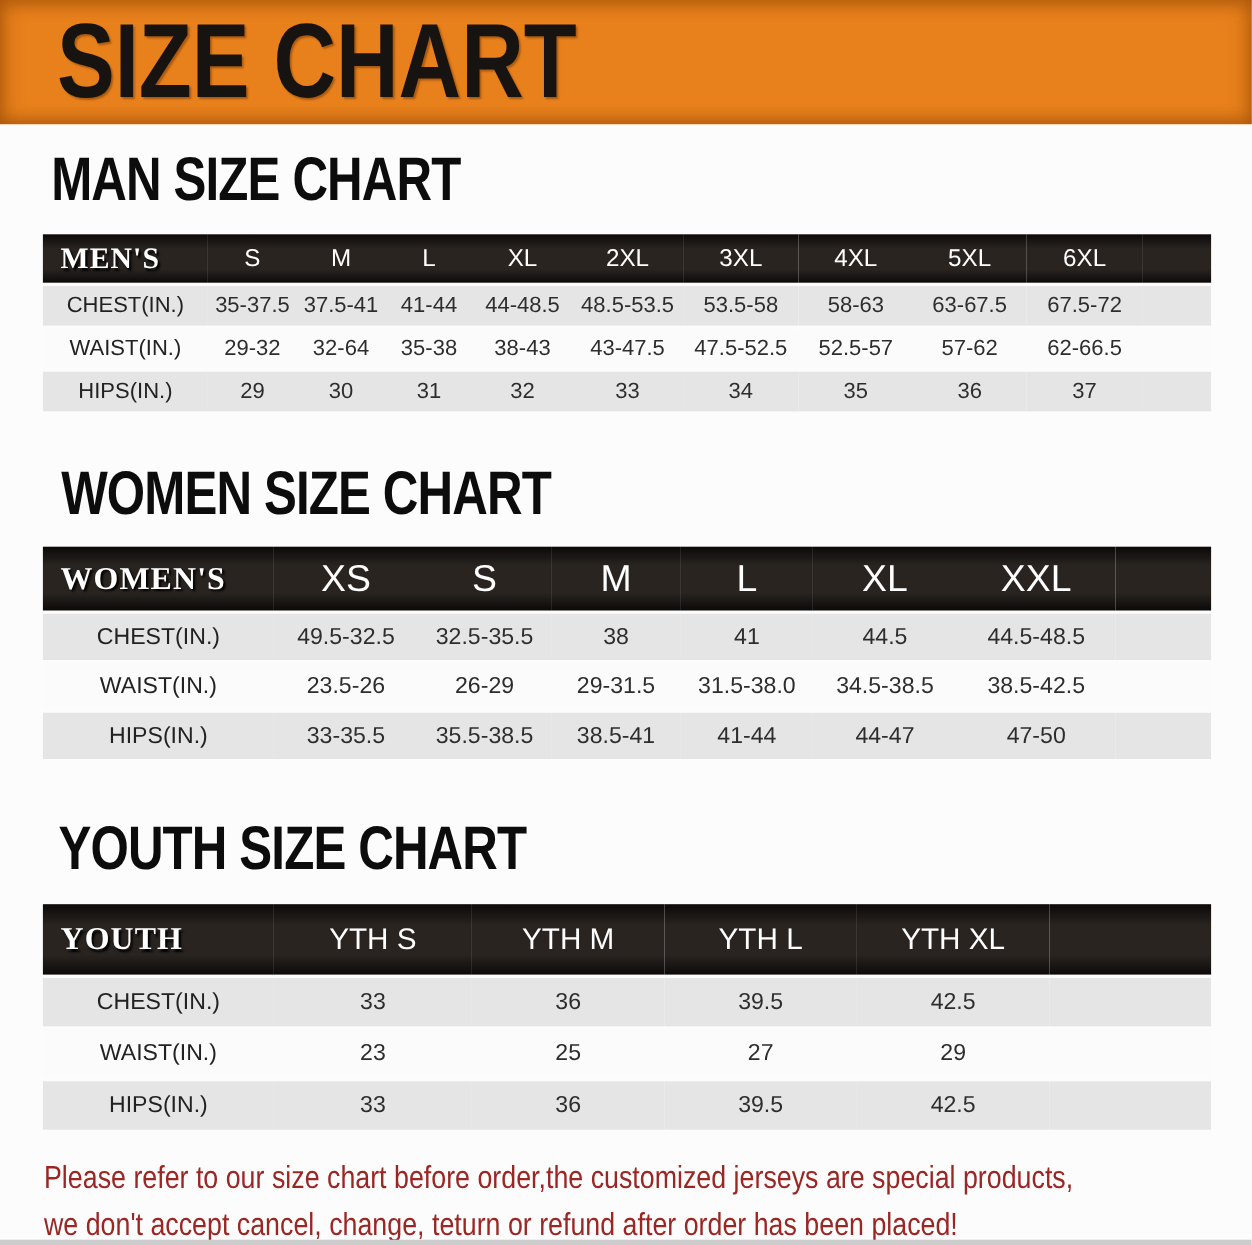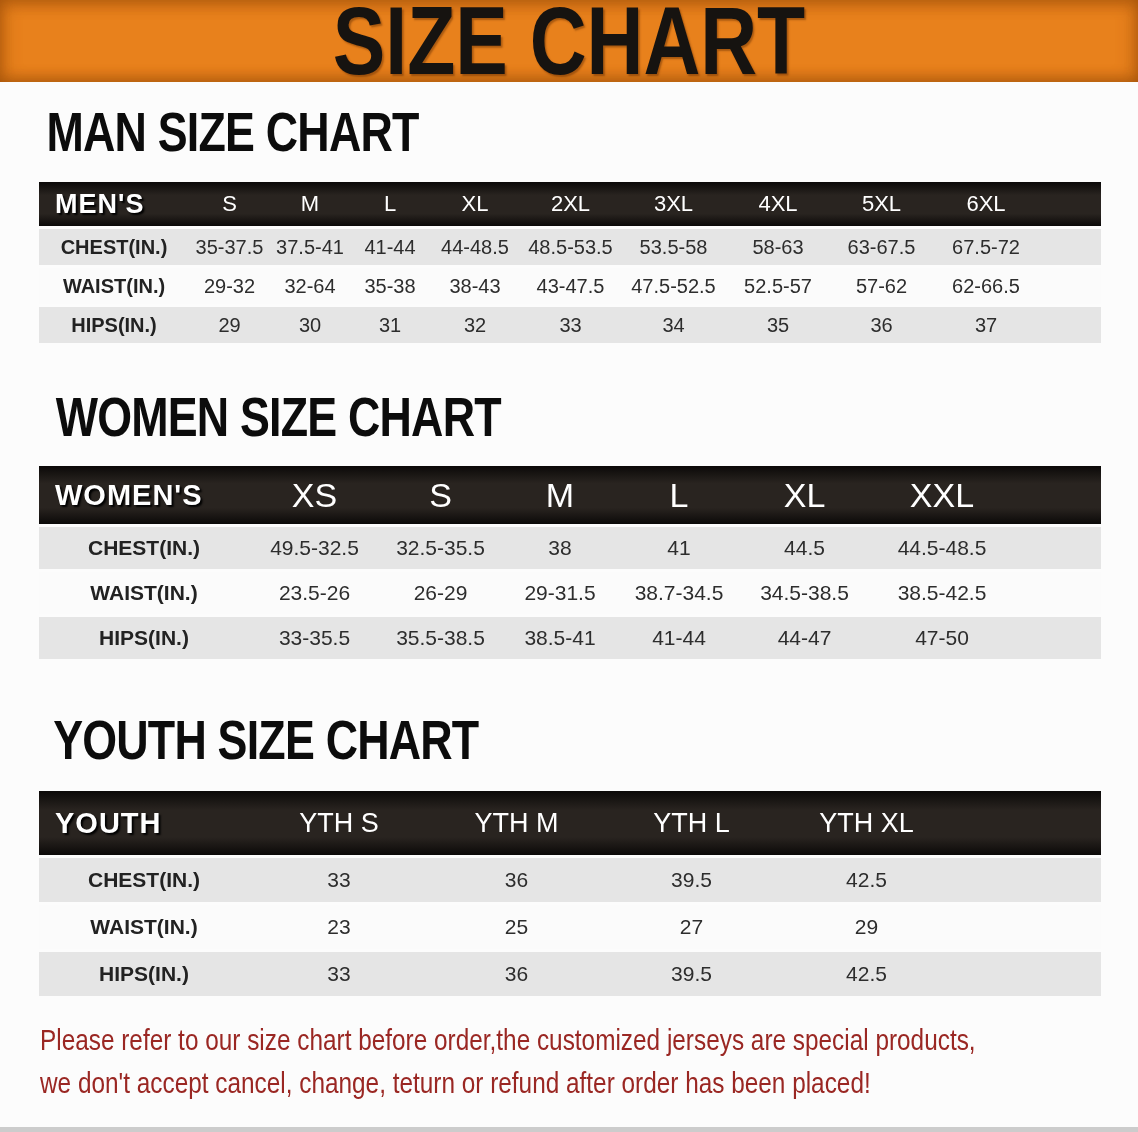--- a/index.html
+++ b/index.html
@@ -11,8 +11,8 @@
   }
   
   .banner{
-    height:82px;background:#e8811c;
-    display:flex;align-items:center;justify-content:center;
+    height:113px;background:#e8811c;
+    display:flex;align-items:center;justify-content:flex-start;
     box-shadow:inset 0 6px 14px rgba(130,60,0,.30), inset 0 -6px 12px rgba(130,60,0,.28), inset 8px 0 16px rgba(130,60,0,.18), inset -8px 0 16px rgba(130,60,0,.18);
   }
   .banner .banner-text{

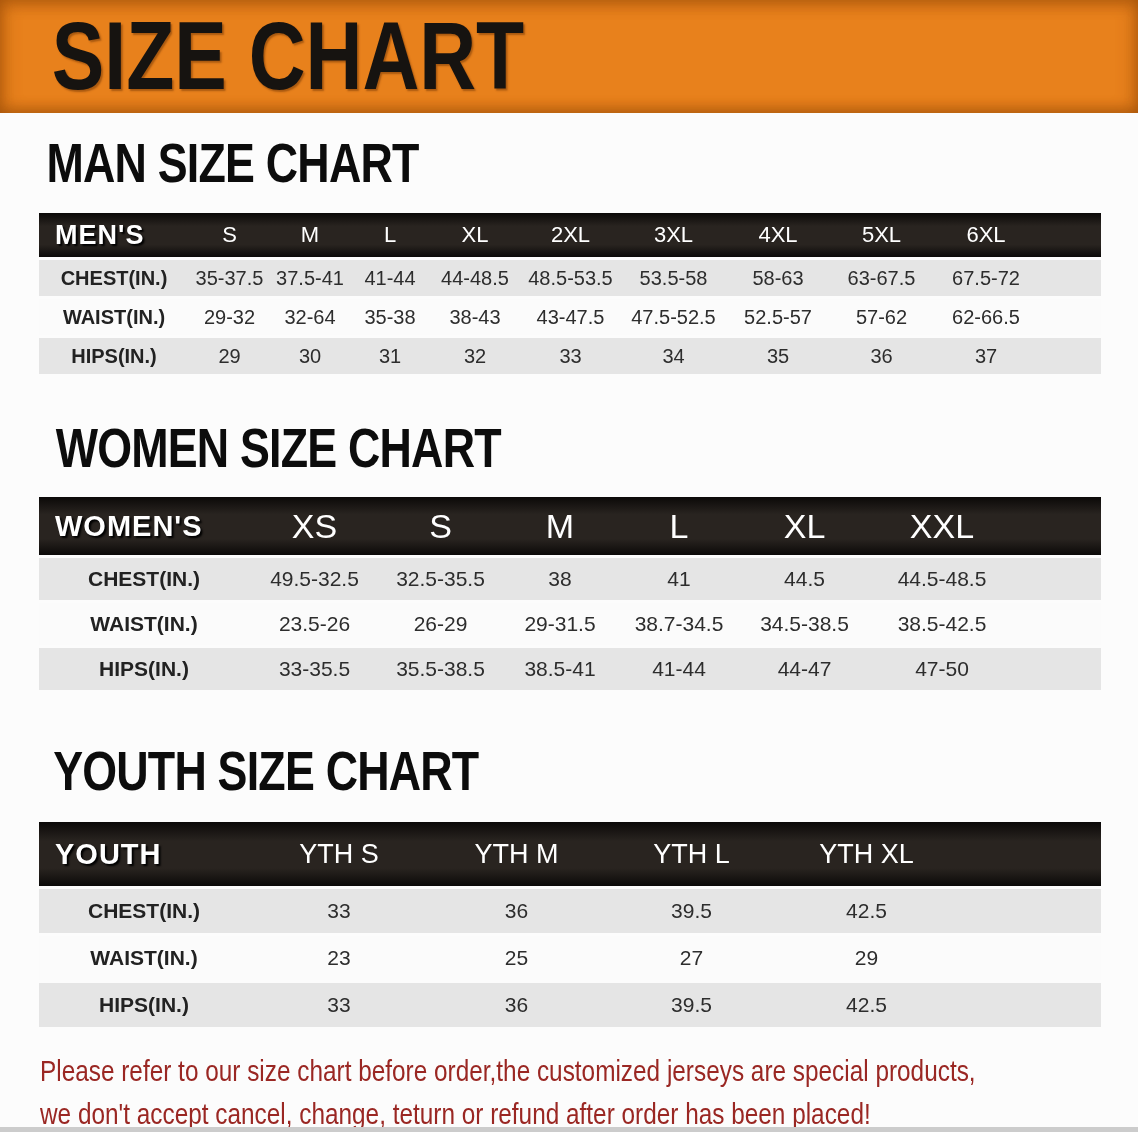--- a/index.html
+++ b/index.html
@@ -44,6 +44,7 @@
   table.tbl thead th:first-child{
     text-align:left;padding-left:16px;font-weight:bold;letter-spacing:1px;
     text-shadow:2px 2px 2px #000;
+    font-family:Liberation Serif, serif;
   }
   table.tbl.men   thead th{height:42px;font-size:22px;}
   table.tbl.men   thead th:first-child{font-size:27px;}

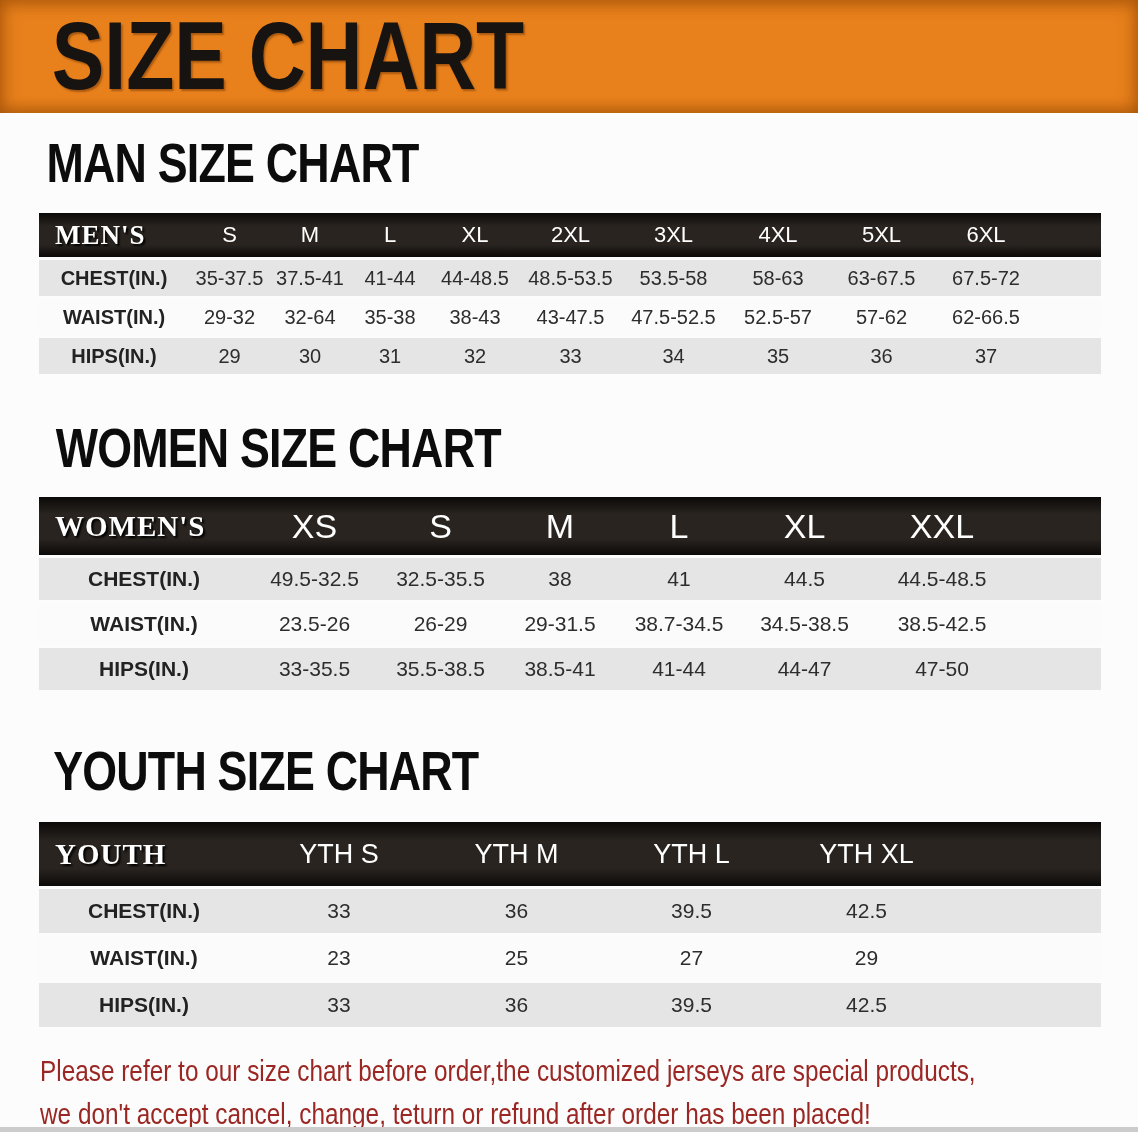--- a/index.html
+++ b/index.html
@@ -60,7 +60,7 @@
   table.tbl.men   tbody td{height:34px;font-size:20px;}
   table.tbl.women tbody td{height:40px;font-size:21px;}
   table.tbl.youth tbody td{height:42px;font-size:21px;}
-  table.tbl tbody td:first-child{color:#222;font-weight:bold;}
+  table.tbl tbody td:first-child{color:#222;}
   
   .disclaimer{
     margin:20px 0 0 40px;color:#9a2723;font-size:29px;line-height:43px;

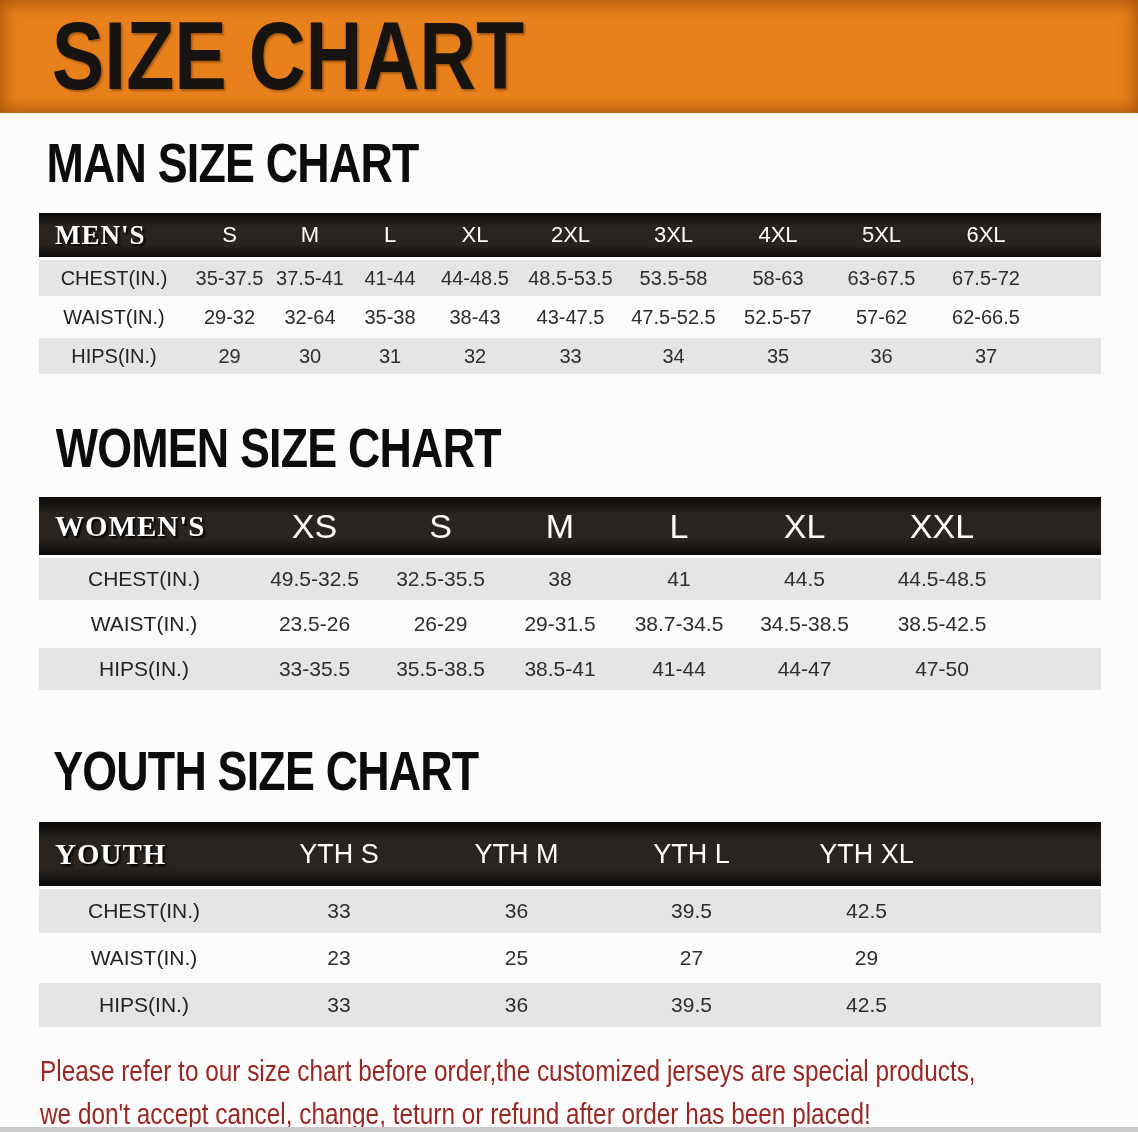--- a/index.html
+++ b/index.html
@@ -195,7 +195,7 @@
         <td>23.5-26</td>
         <td>26-29</td>
         <td>29-31.5</td>
-        <td>38.7-34.5</td>
+        <td>31.5-38.0</td>
         <td>34.5-38.5</td>
         <td>38.5-42.5</td>
         <td></td>

